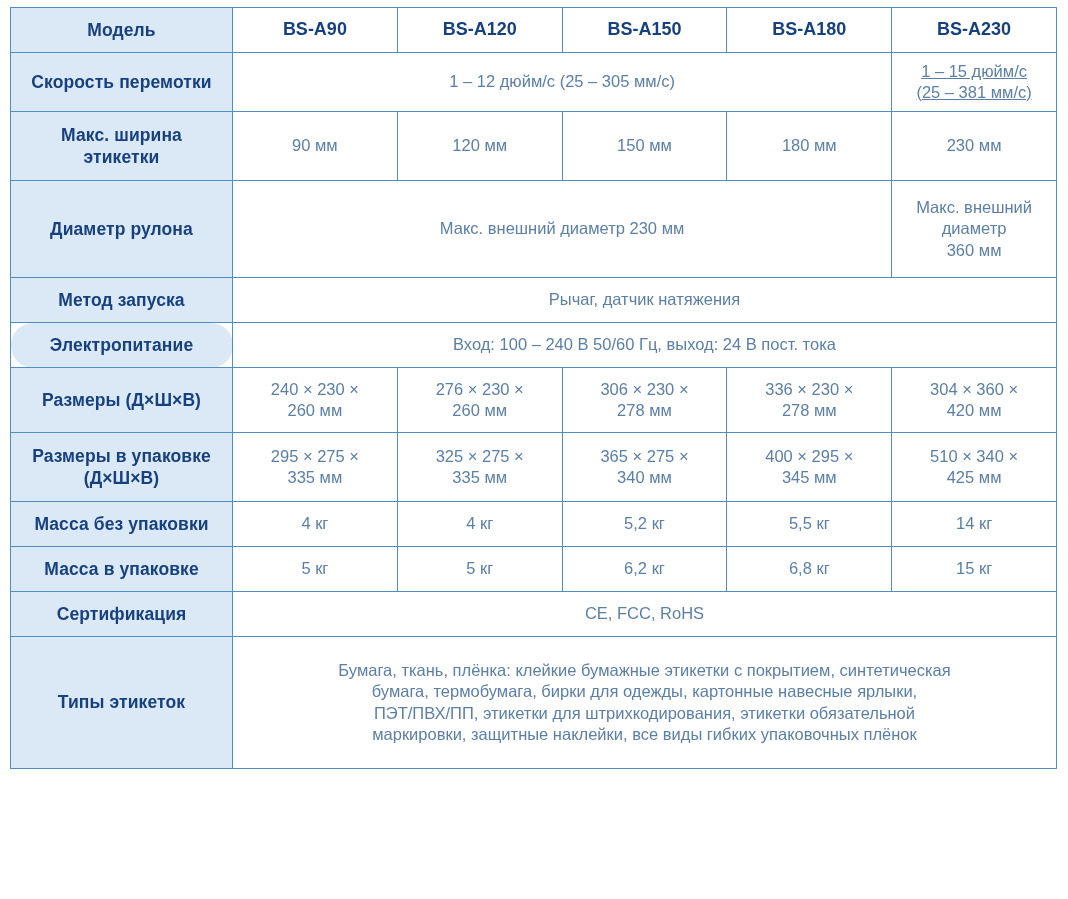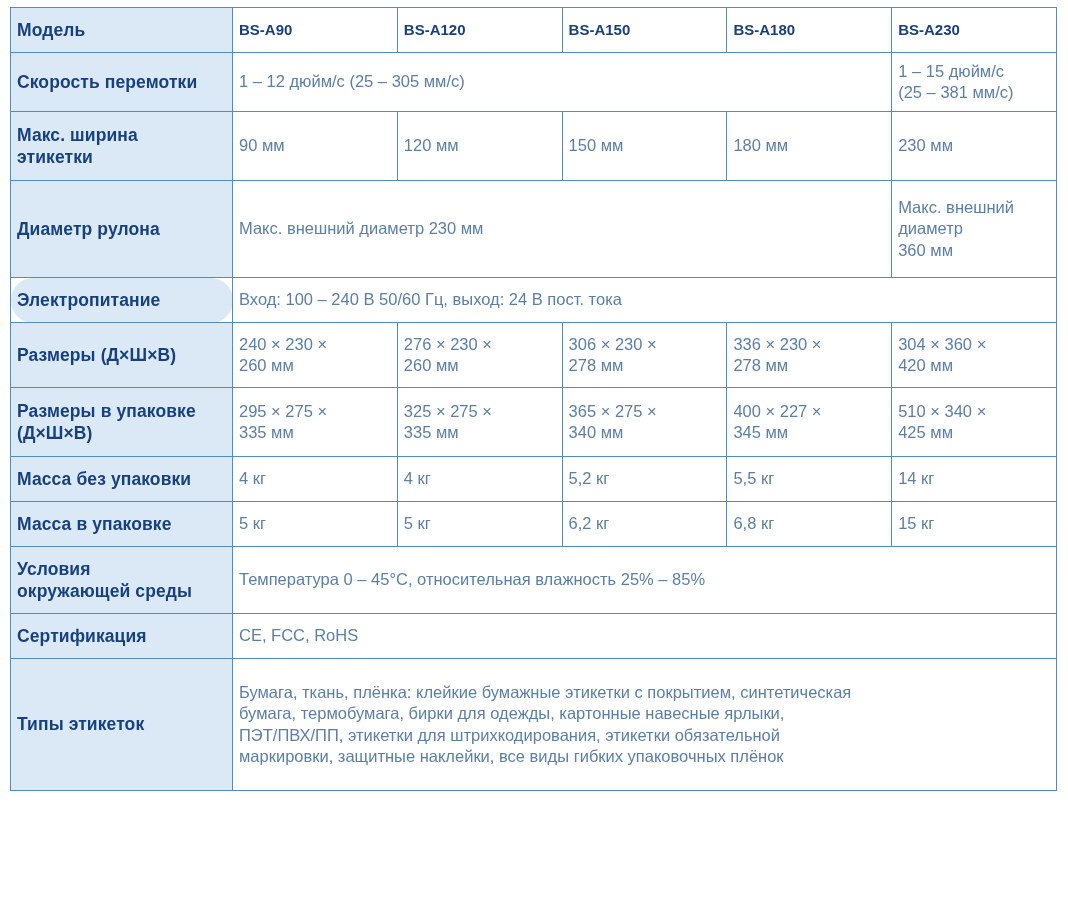--- a/index.html
+++ b/index.html
@@ -35,7 +35,7 @@
   table.spec td {
     border: 1px solid #4e8ec2;
     vertical-align: middle;
-    text-align: left;
+    text-align: center;
     padding: 3px 6px;
     line-height: 1.28;
   }

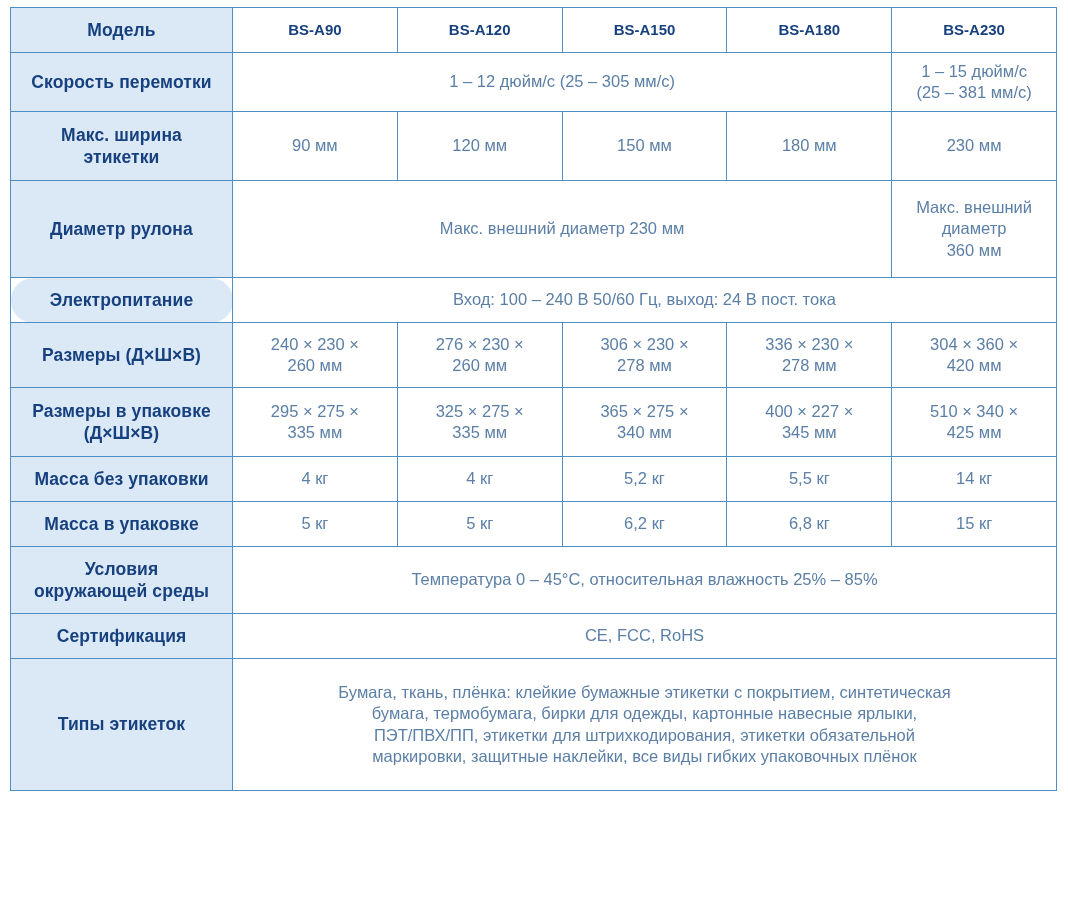--- a/index.html
+++ b/index.html
@@ -62,7 +62,7 @@
     background: #ffffff;
     color: #17407f;
     font-weight: bold;
-    font-size: 15px;
+    font-size: 18px;
   }
 
   tr.r-head td       { height: 38px; }

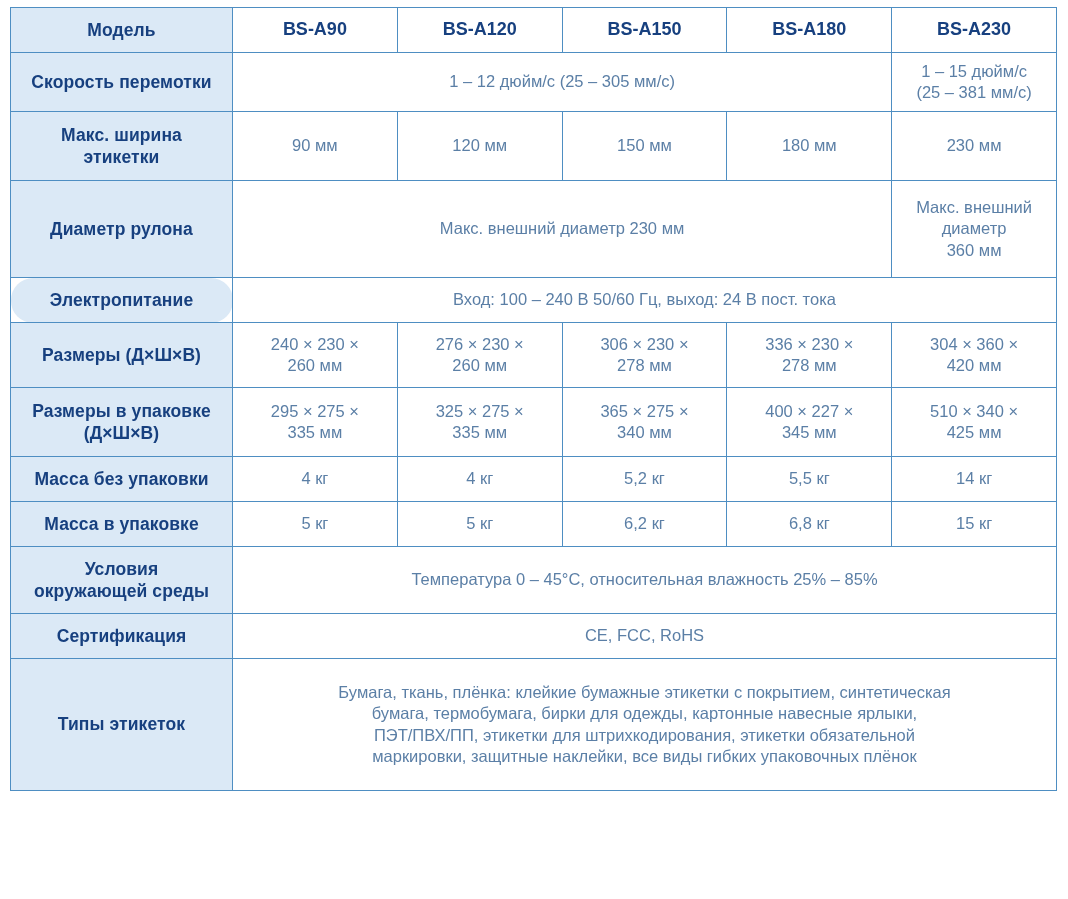--- a/index.html
+++ b/index.html
@@ -82,7 +82,7 @@
   tr.r-types td      { height: 125px; }
 
   .nowrapline { white-space: nowrap; }
-  .two-line { line-height: 1.3; }
+  .two-line { line-height: 1.3; text-decoration: underline; }
 </style>
 </head>
 <body>

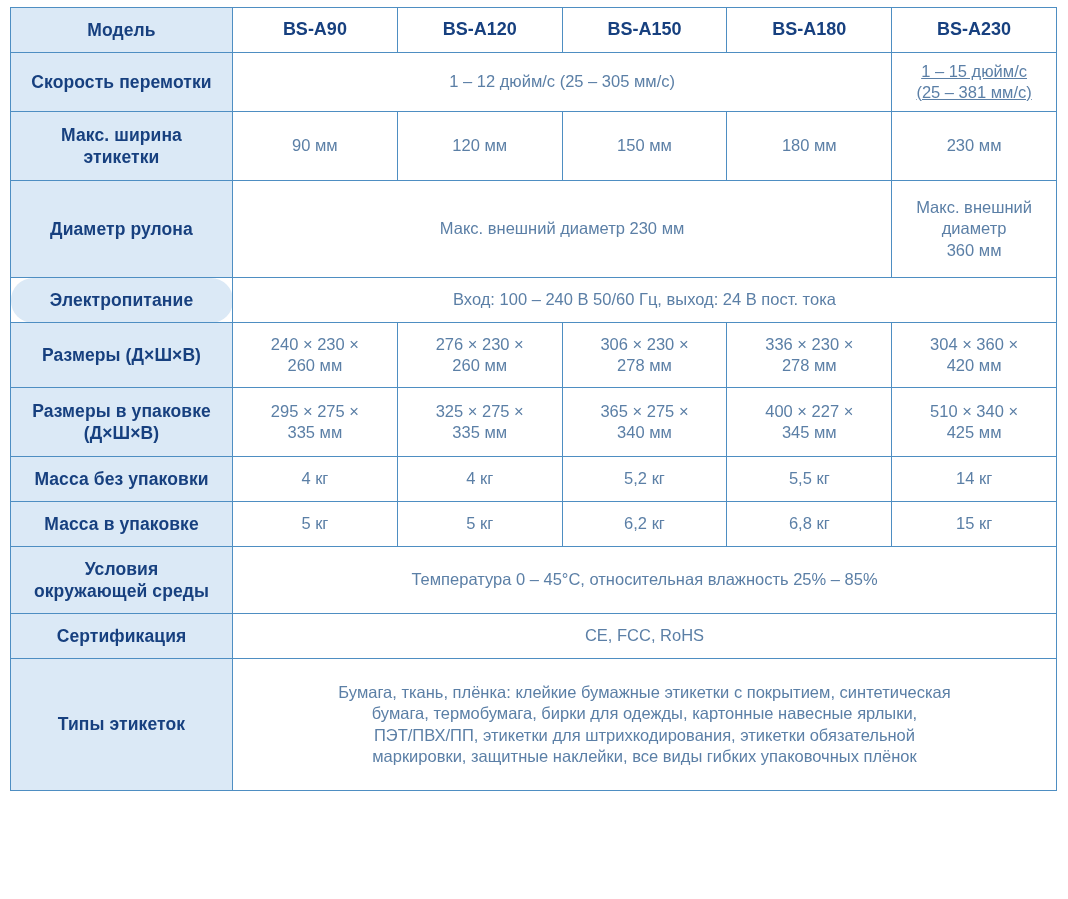--- a/index.html
+++ b/index.html
@@ -141,6 +141,10 @@
 
 
 
+      <tr class="r-start">
+        <td class="label">Метод запуска</td>
+        <td class="val" colspan="5">Рычаг, датчик натяжения</td>
+      </tr>
 
       <tr class="r-power">
         <td class="label">Электропитание</td>

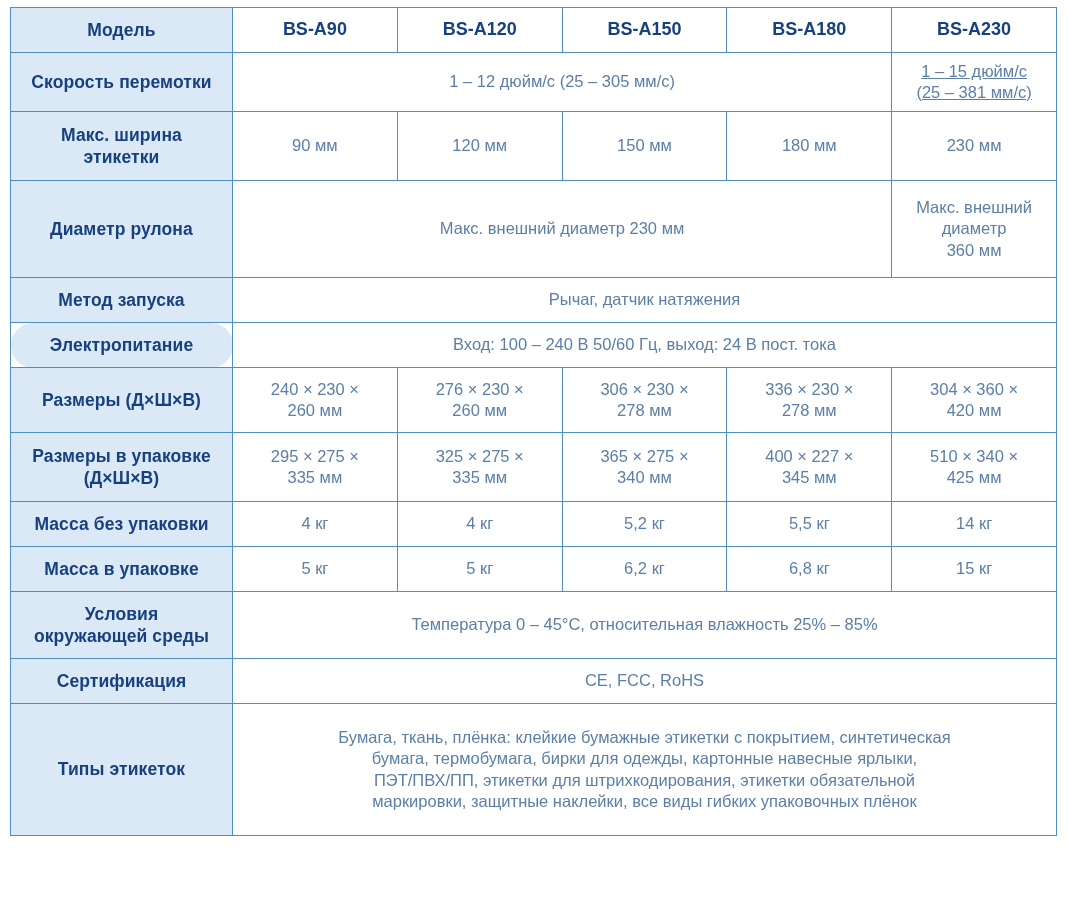--- a/index.html
+++ b/index.html
@@ -193,7 +193,7 @@
           <div>340 мм</div>
         </td>
         <td class="val">
-          <div>400 × 227 ×</div>
+          <div>400 × 295 ×</div>
           <div>345 мм</div>
         </td>
         <td class="val">

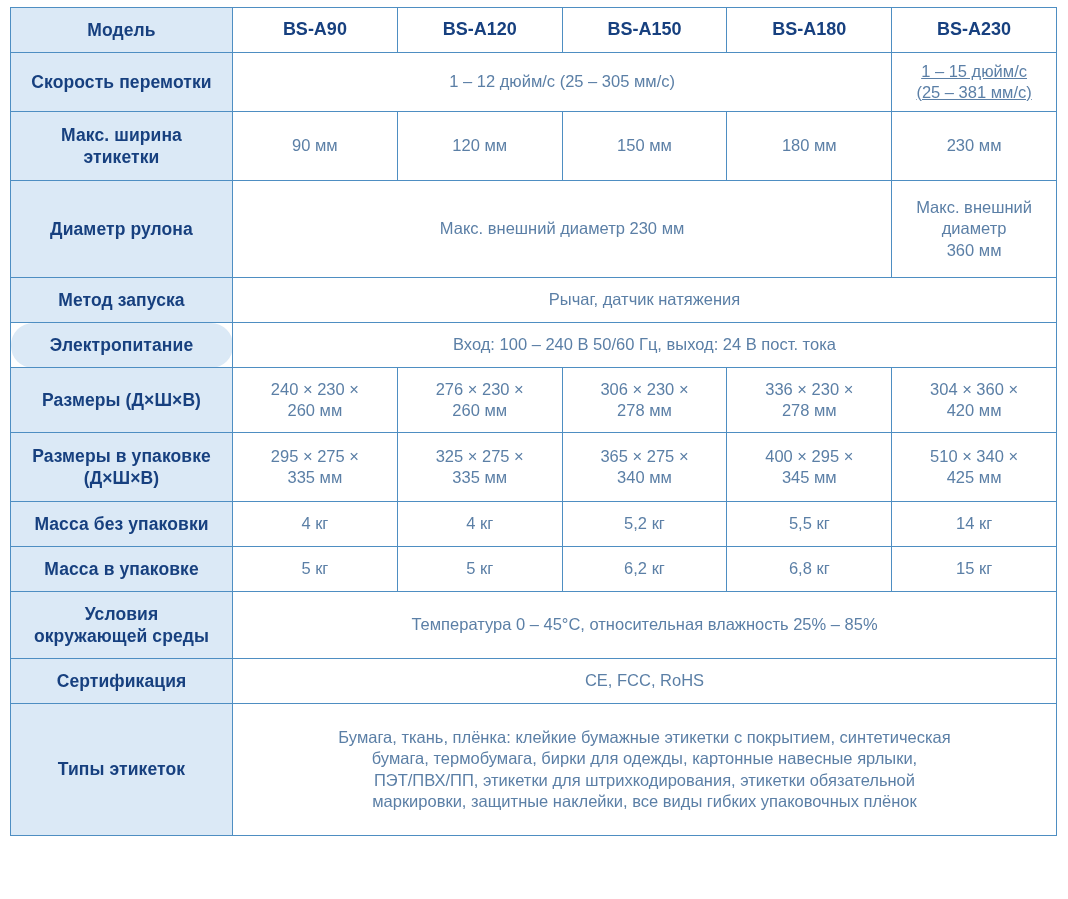--- a/index.html
+++ b/index.html
@@ -220,13 +220,6 @@
         <td class="val">15 кг</td>
       </tr>
 
-      <tr class="r-env">
-        <td class="label">
-          <div>Условия</div>
-          <div>окружающей среды</div>
-        </td>
-        <td class="val" colspan="5">Температура 0 – 45°C, относительная влажность 25% – 85%</td>
-      </tr>
 
       <tr class="r-cert">
         <td class="label">Сертификация</td>

